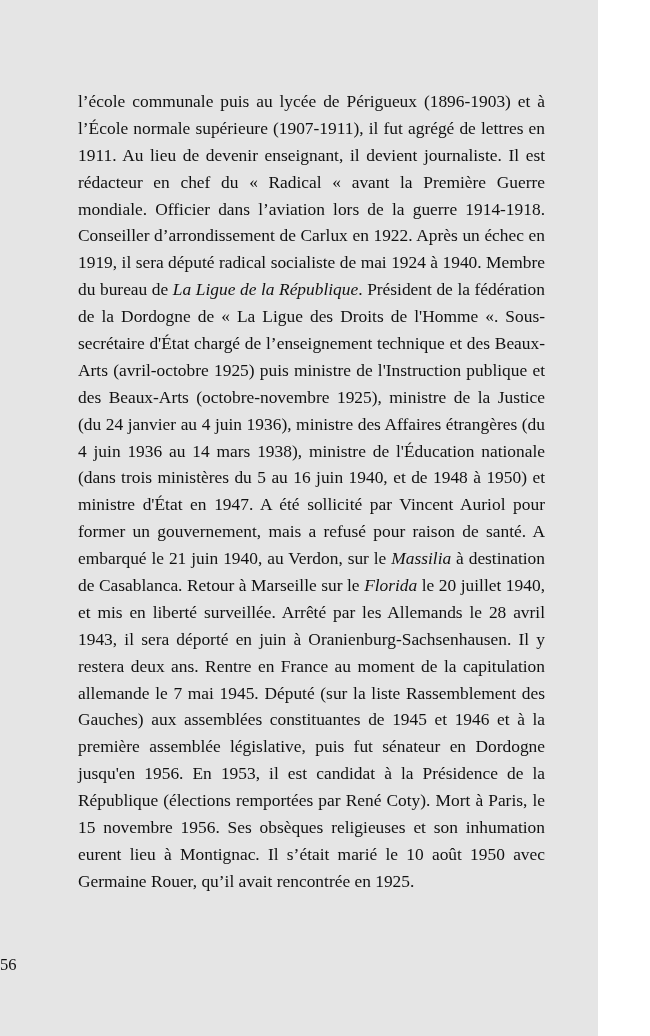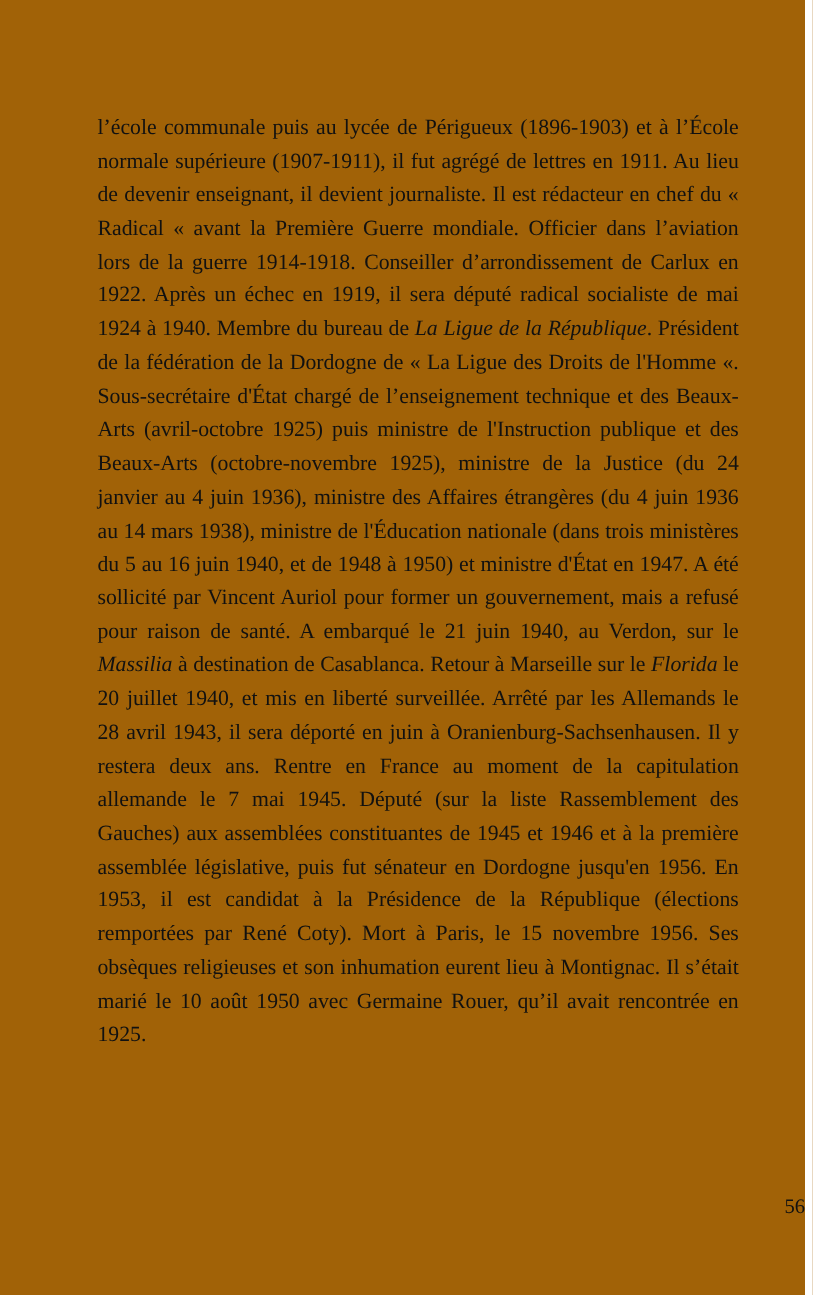--- a/index.html
+++ b/index.html
@@ -17,10 +17,10 @@
   }
   .page {
     box-sizing: border-box;
-    width: 644px;
+    width: 598px;
     height: 1036px;
     padding: 88px 53px 0 78px;
-    background: #a16207;
+    background: #e5e5e5;
     position: relative;
   }
   .body-text {

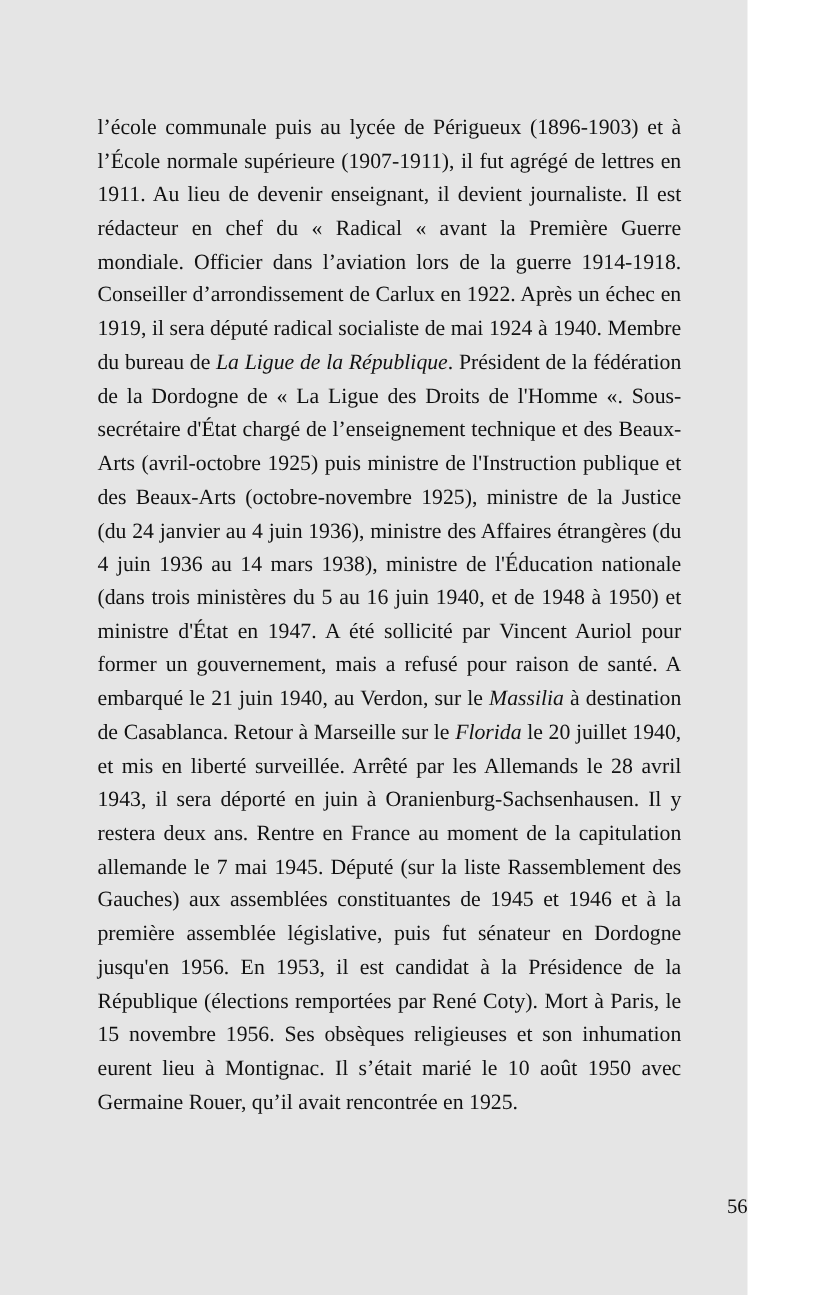--- a/index.html
+++ b/index.html
@@ -43,10 +43,9 @@
     left: 0;
     right: 0;
     top: 955px;
-    text-align: right;
+    text-align: left;
     font-size: 16.5px;
     color: #111111;
-    margin-left: 32px;
   }
 </style>
 </head>

